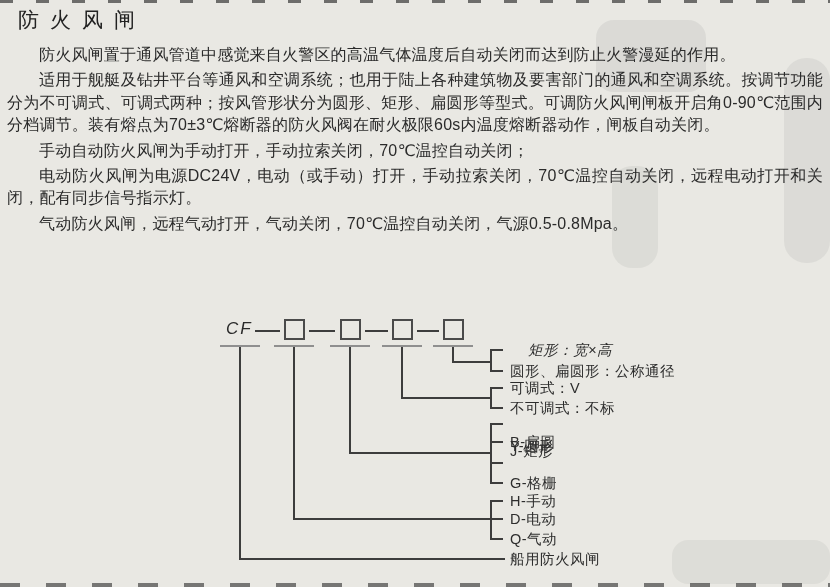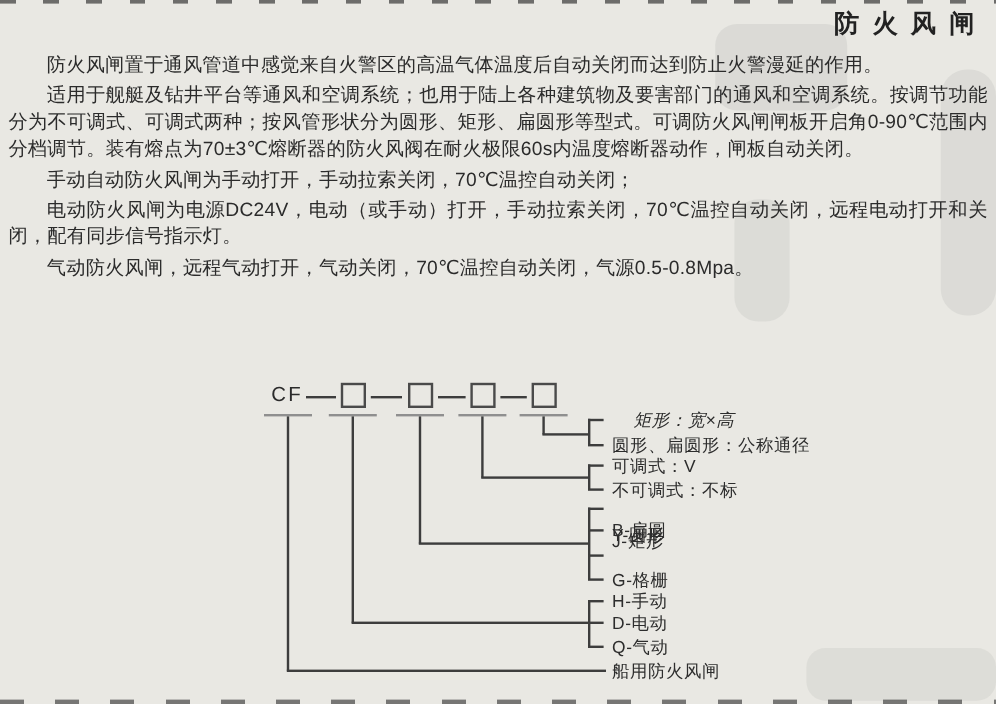--- a/index.html
+++ b/index.html
@@ -37,9 +37,9 @@
 
   .content { position: relative; z-index: 1; padding: 6px 7px 0 7px; }
   .doc-title {
-    text-align: right;
+    text-align: left;
     font-size: 21px;
-    font-weight: bold;
+    font-weight: normal;
     letter-spacing: 11px;
     color: #222;
     margin-bottom: 10px;

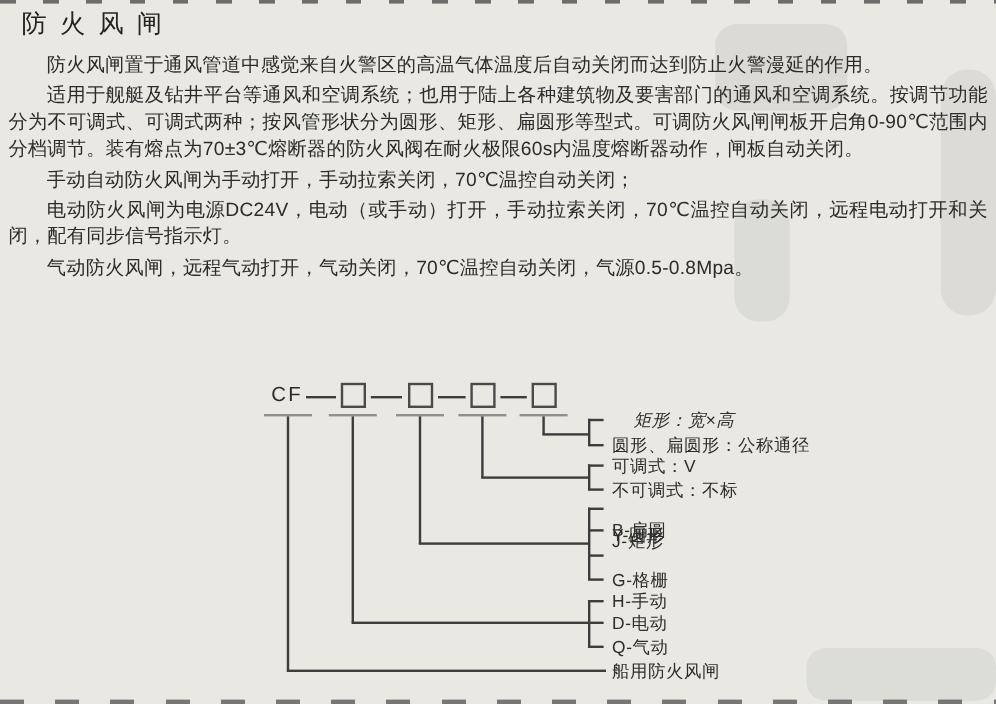--- a/index.html
+++ b/index.html
@@ -65,7 +65,7 @@
   
   .d { position: absolute; z-index: 2; }
   .code-prefix {
-    font-size: 17px; letter-spacing: 2px; color: #2b2b2b;
+    font-size: 17px; letter-spacing: 2px; color: #2b2b2b; font-style: italic;
   }
   .code-box {
     width: 21px; height: 21px;

